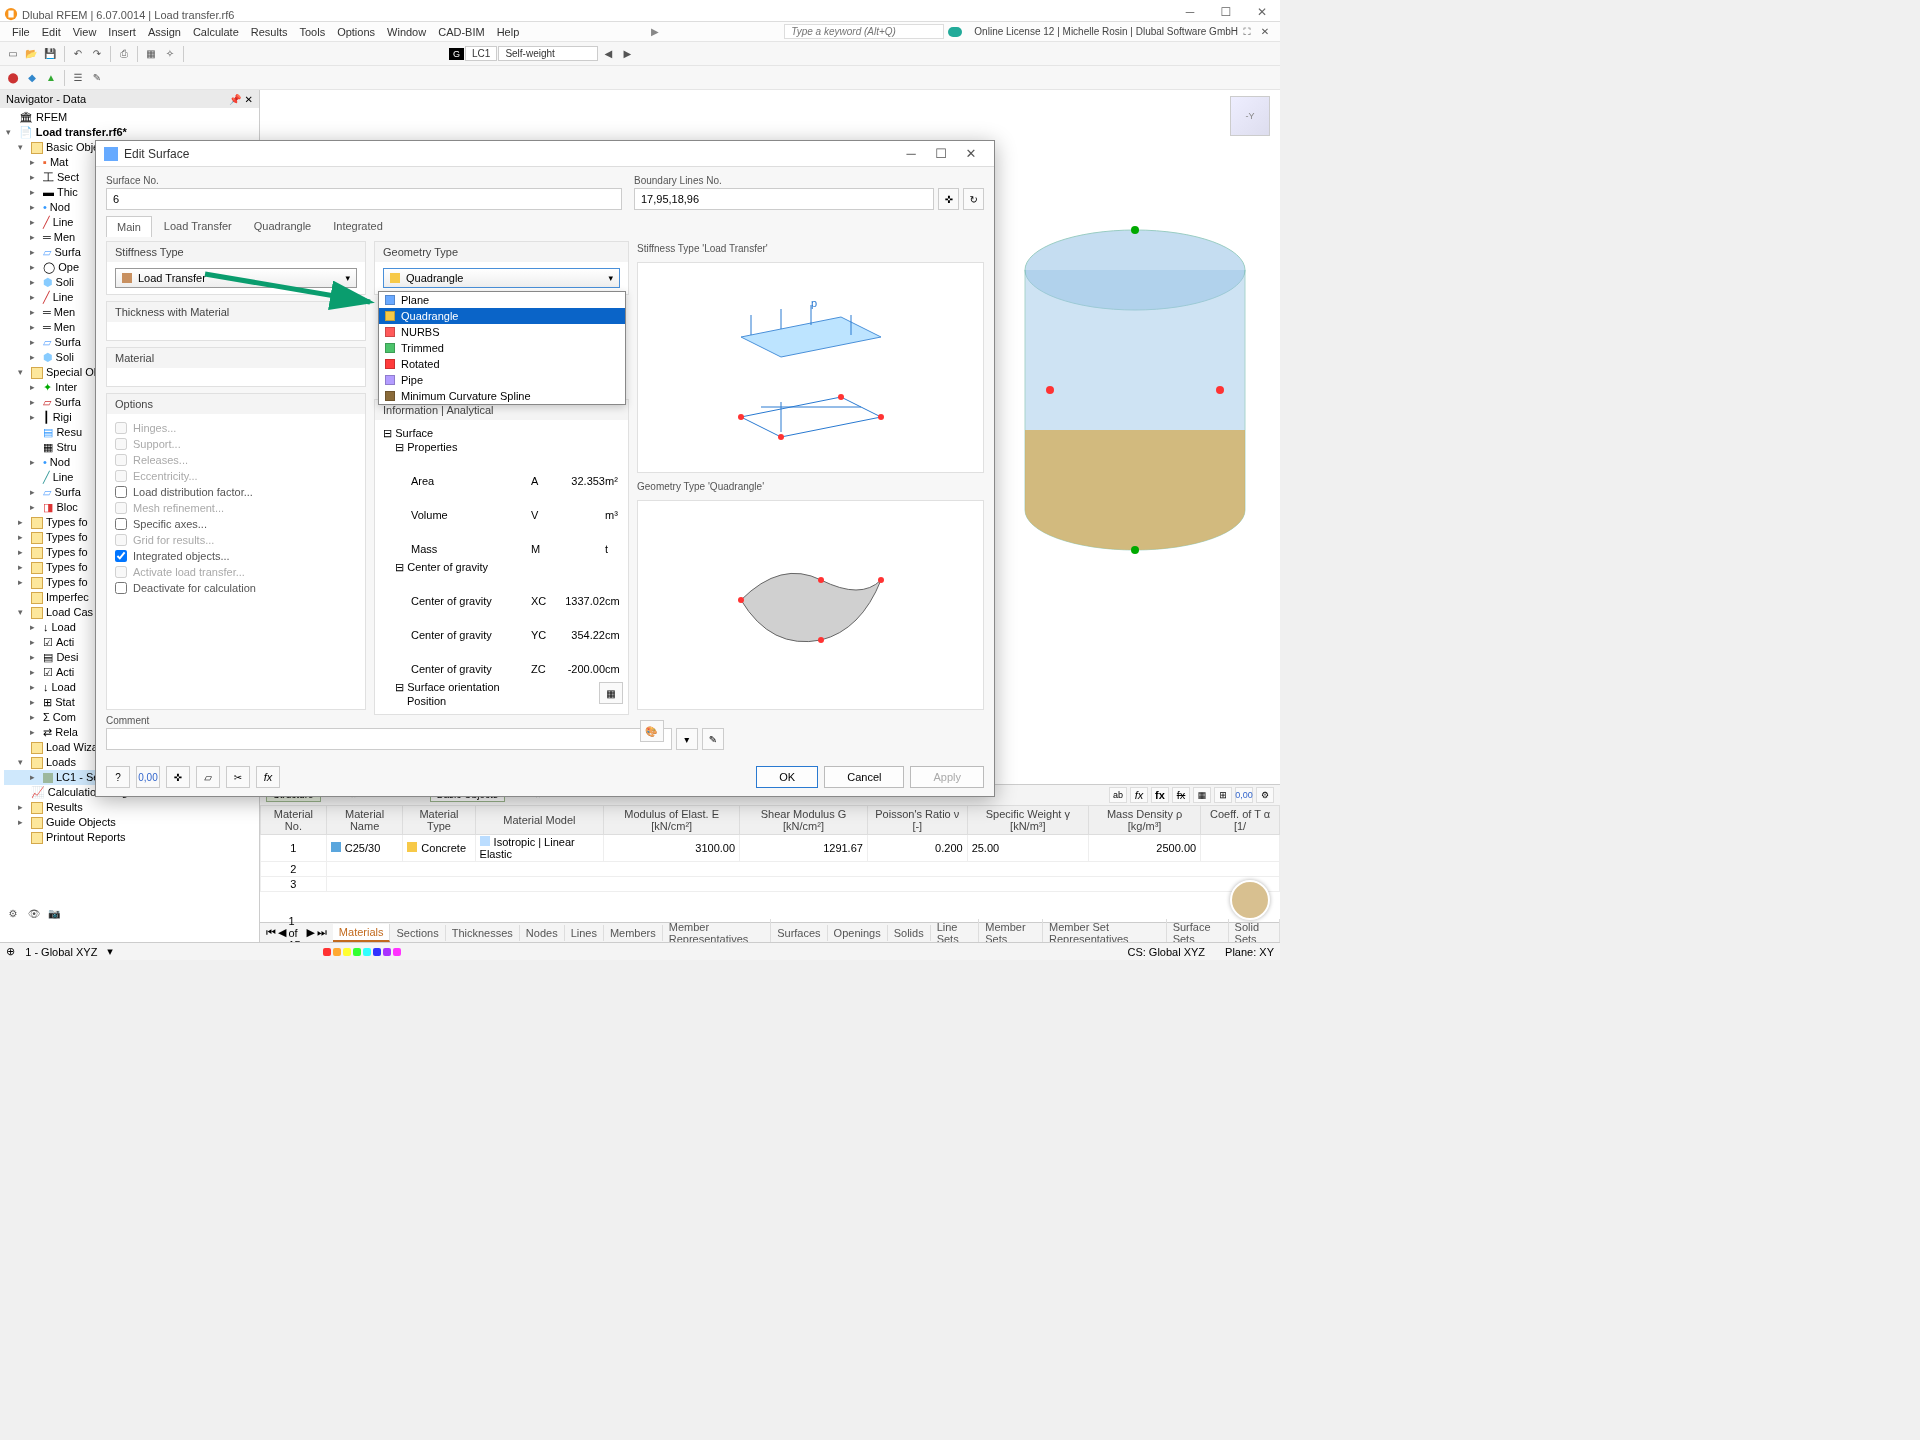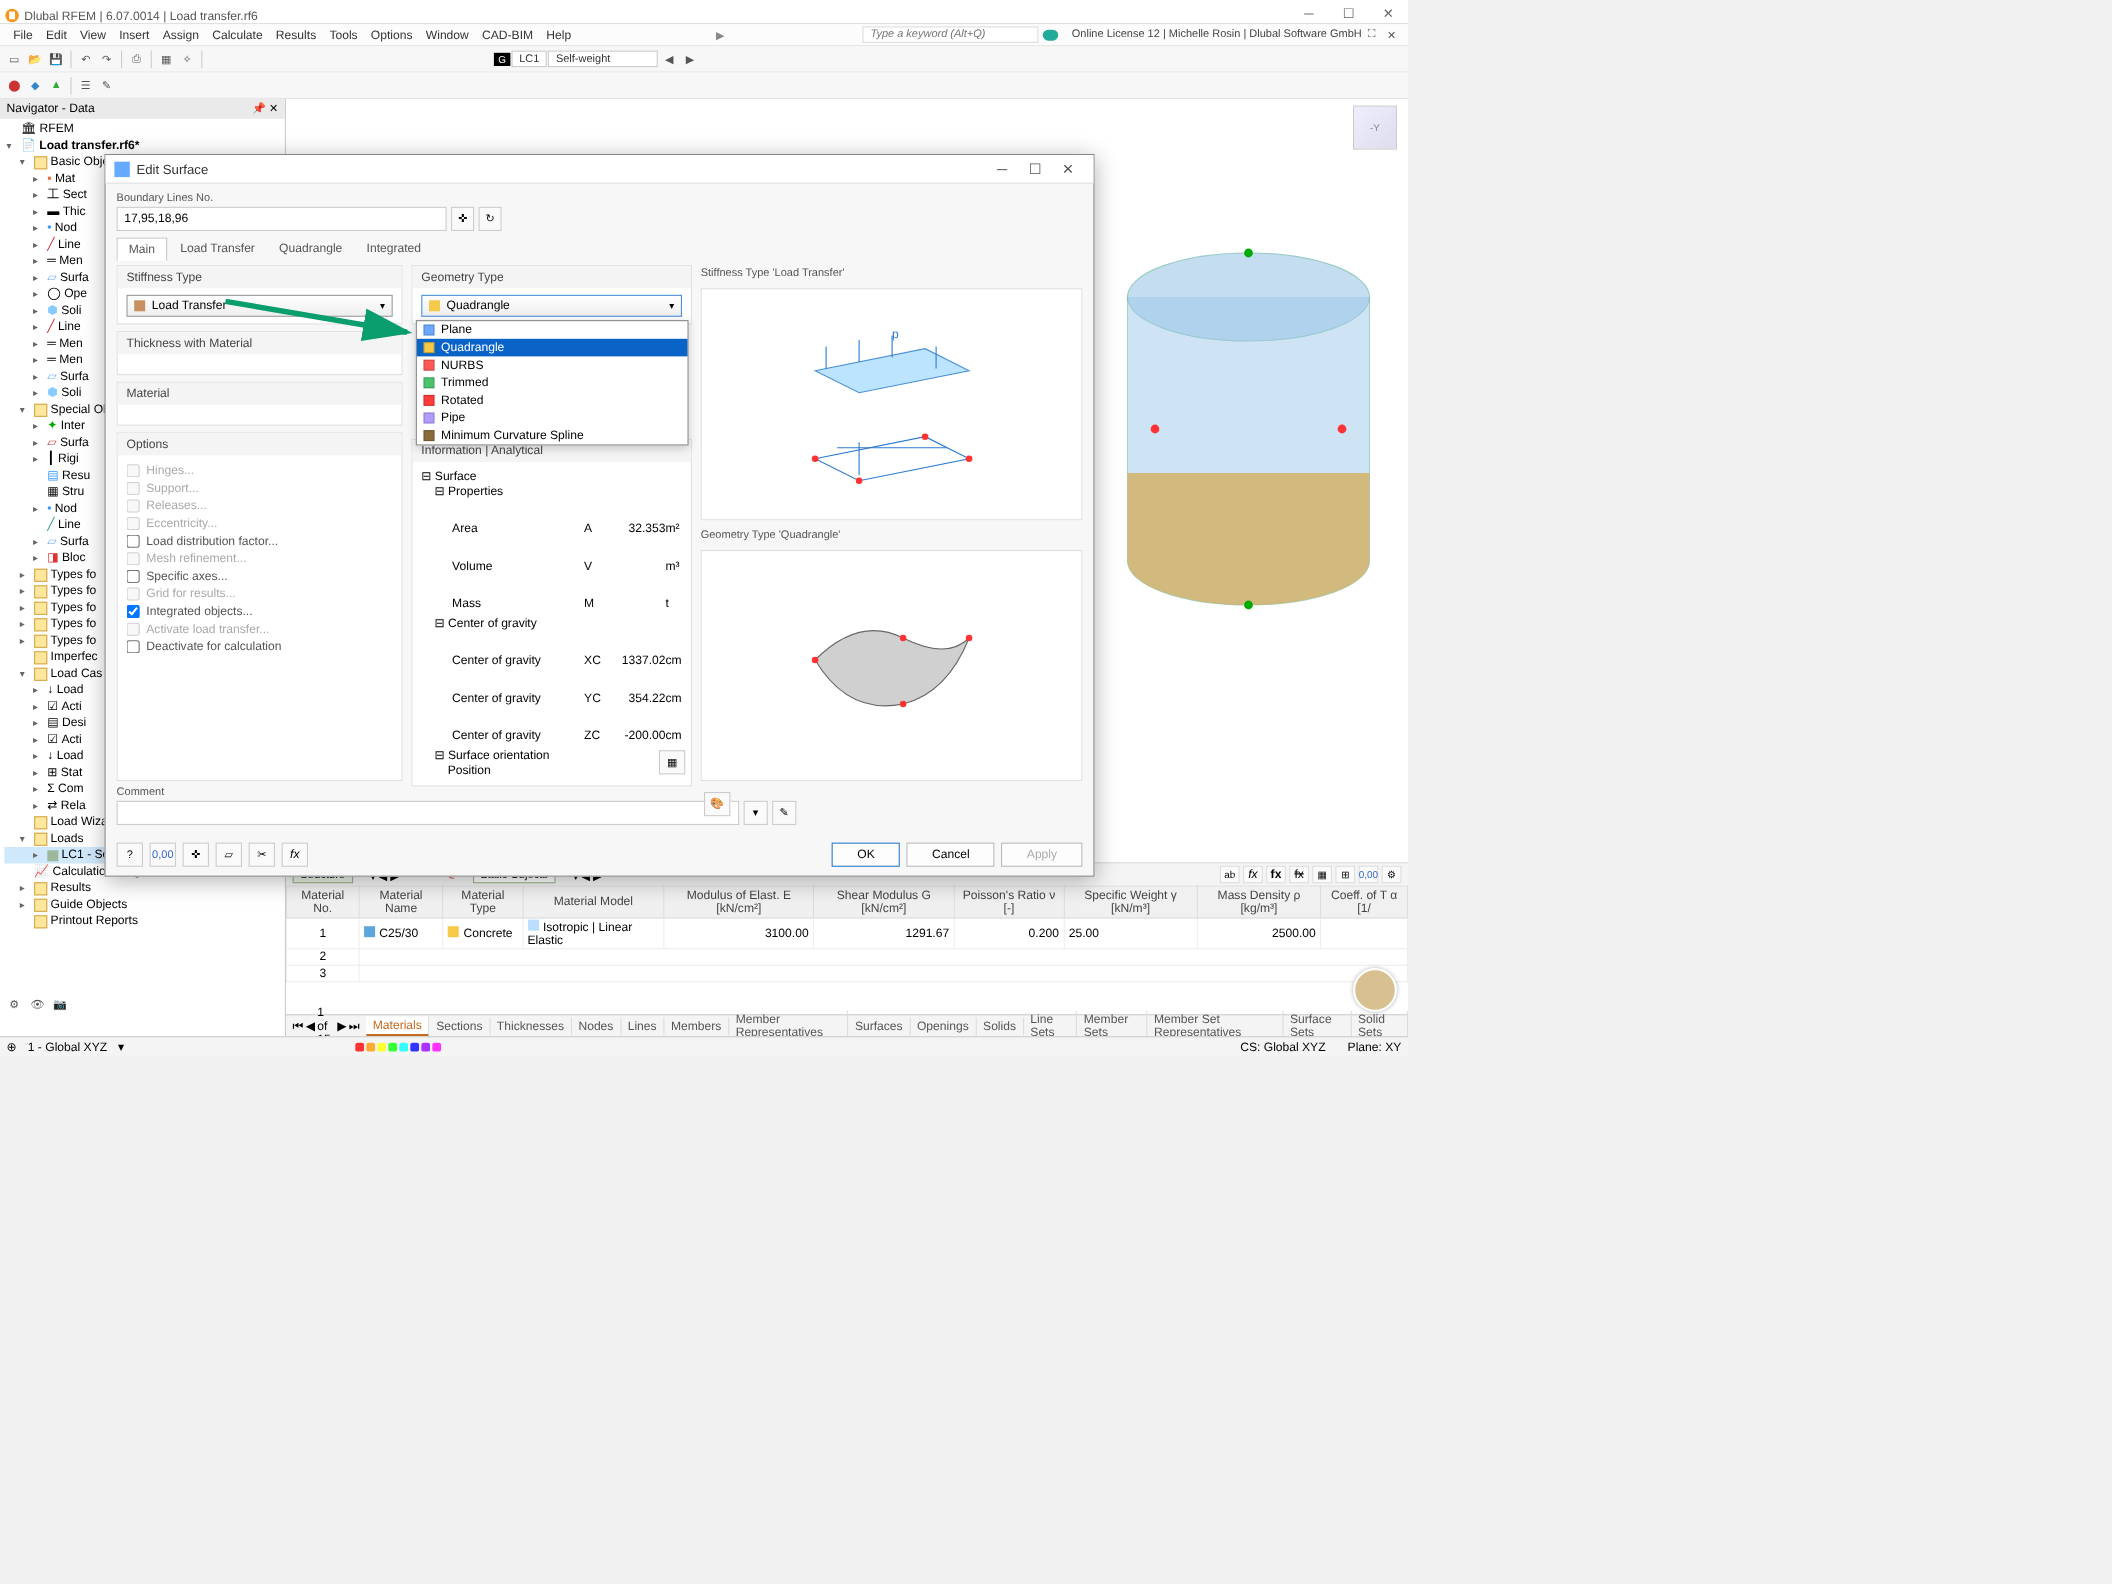--- a/index.html
+++ b/index.html
@@ -566,6 +566,10 @@
     <span class="dlg-wbtn">✕</span>
   </div>
   <div class="dlg-top">
+    <div class="dlg-field" style="flex:1">
+      <div class="dlg-label">Surface No.</div>
+      <input class="dlg-input" value="6" style="">
+    </div>
     <div class="dlg-field" style="flex:0 0 350px">
       <div class="dlg-label">Boundary Lines No.</div>
       <div style="display:flex;gap:4px">

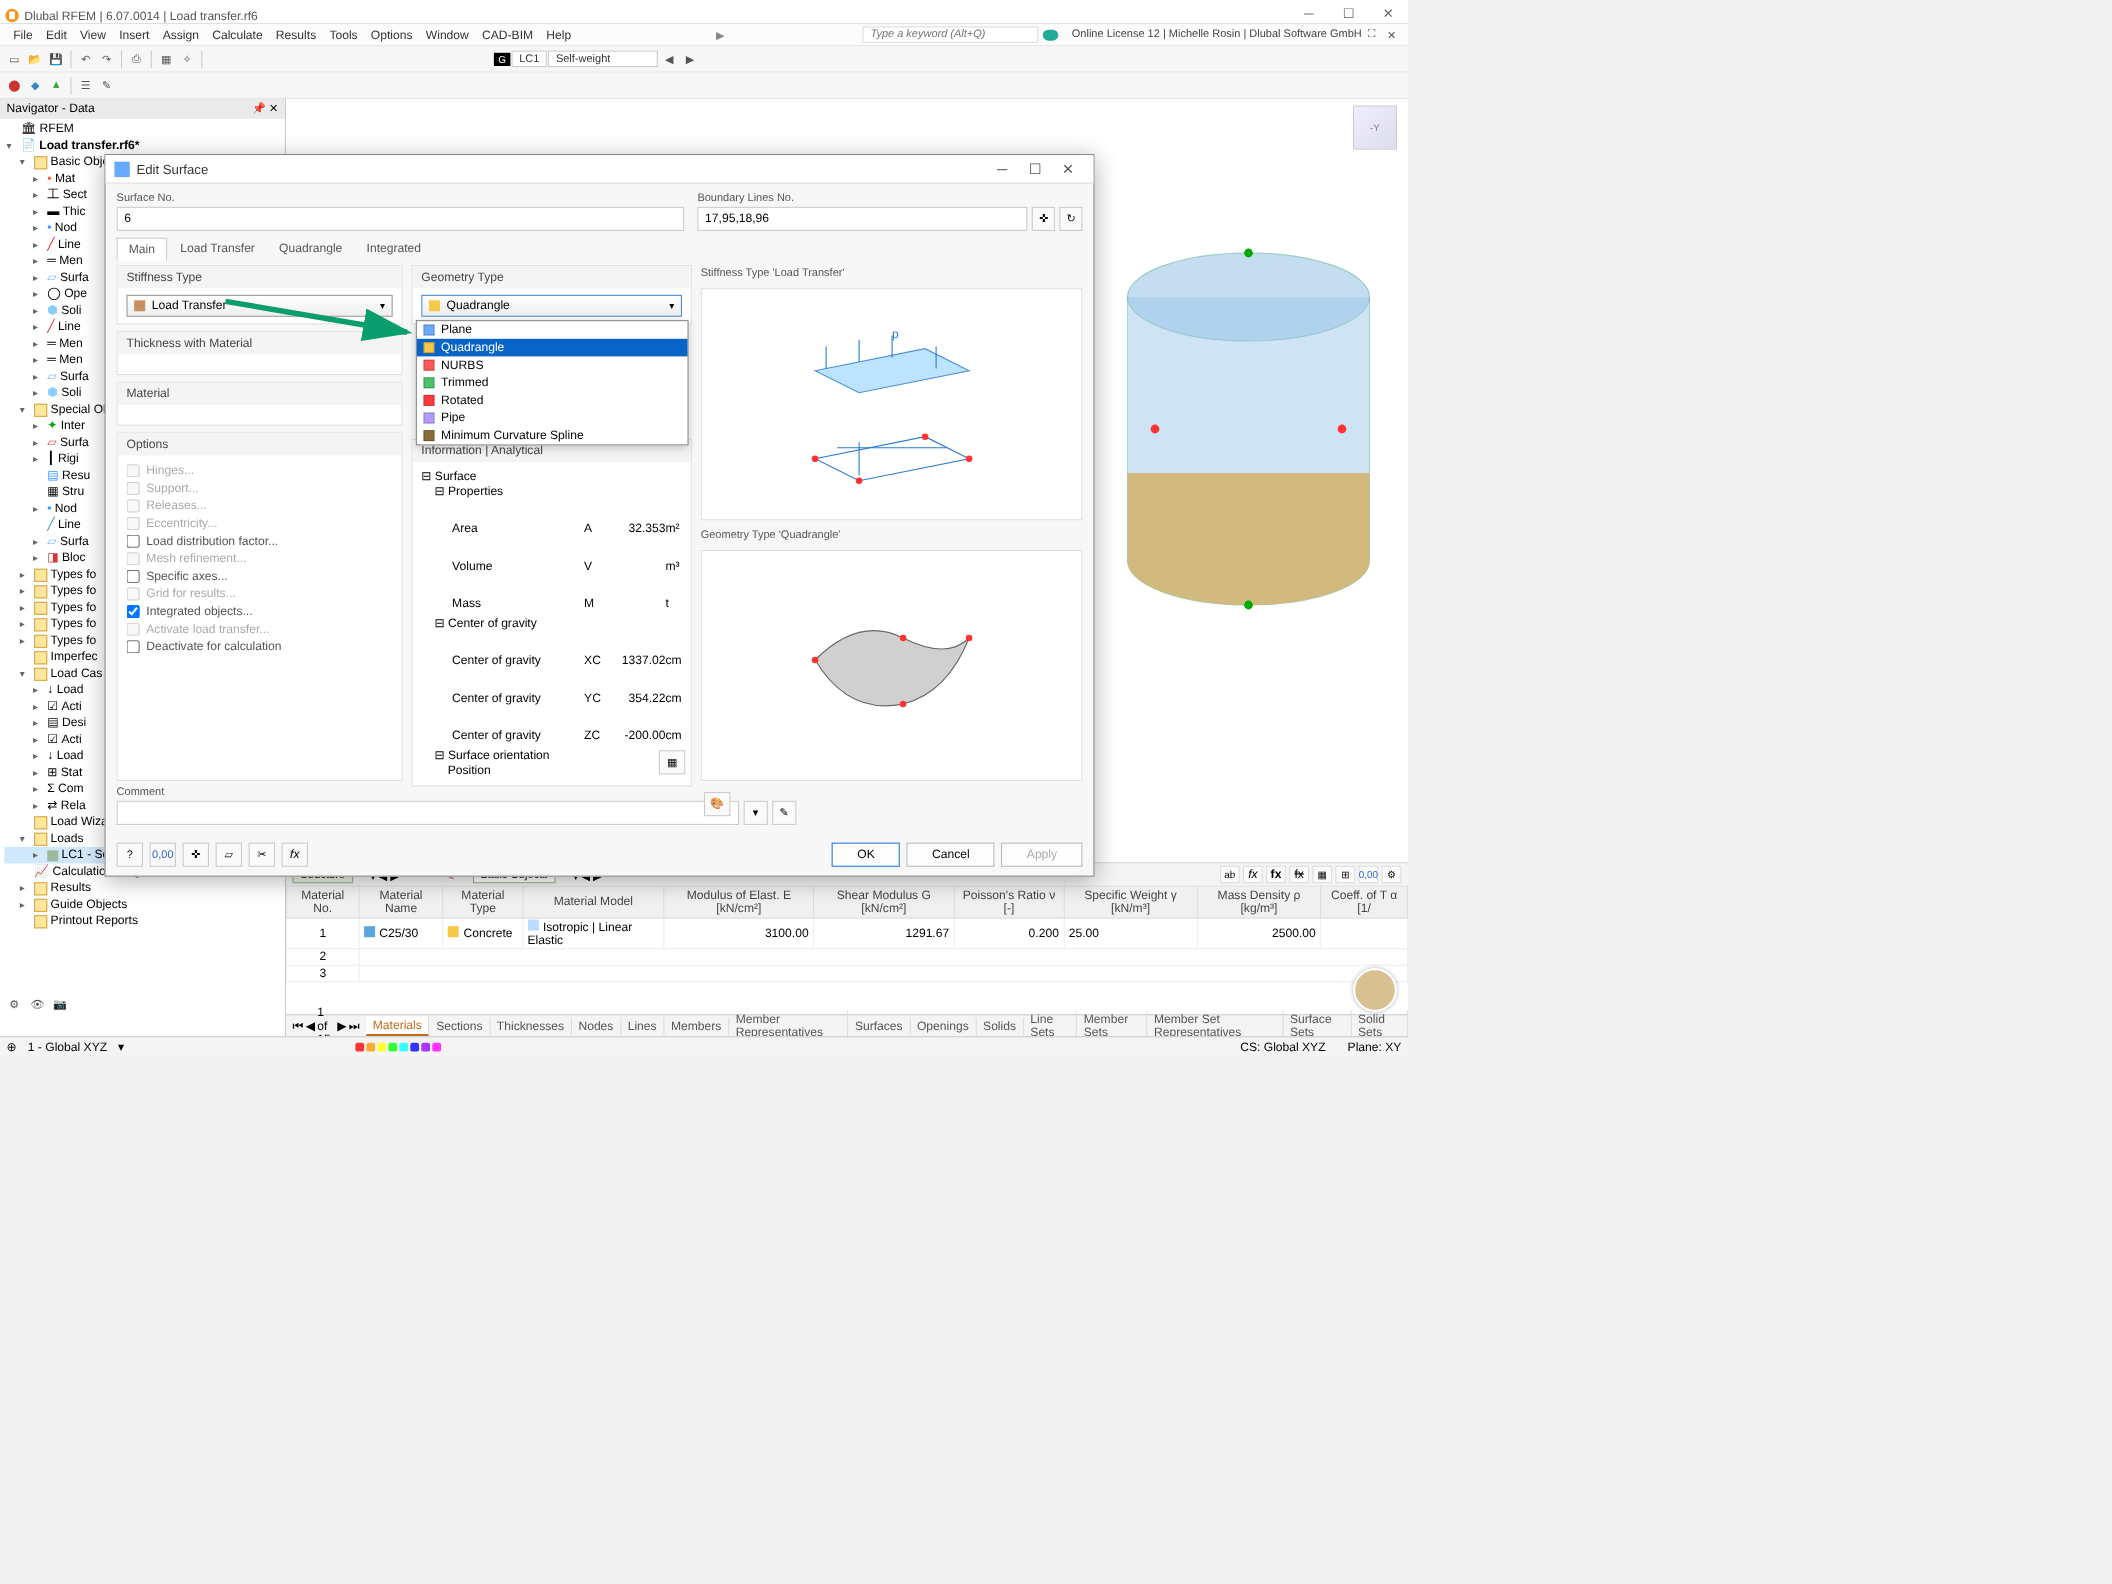--- a/index.html
+++ b/index.html
@@ -41,7 +41,7 @@
 
 
 .bottom-panel { position: absolute; left: 260px; right: 0; bottom: 36px; height: 140px; background: #fff; border-top: 1px solid #ccc; }
-.panel-header { display: flex; align-items: flex-end; padding: 2px 6px; background: #f4f4f4; gap:16px; }
+.panel-header { display: flex; align-items: flex-start; padding: 2px 6px; background: #f4f4f4; gap:16px; }
 .panel-chip { background:#e8f0e0; border:1px solid #9ab48c; padding:1px 6px; font-size:10px; }
 .mat-table { width: 100%; border-collapse: collapse; font-size: 10px; }
 .mat-table th { background: #f0f0f0; border: 1px solid #ddd; padding: 2px 4px; font-weight: normal; color: #444; }

